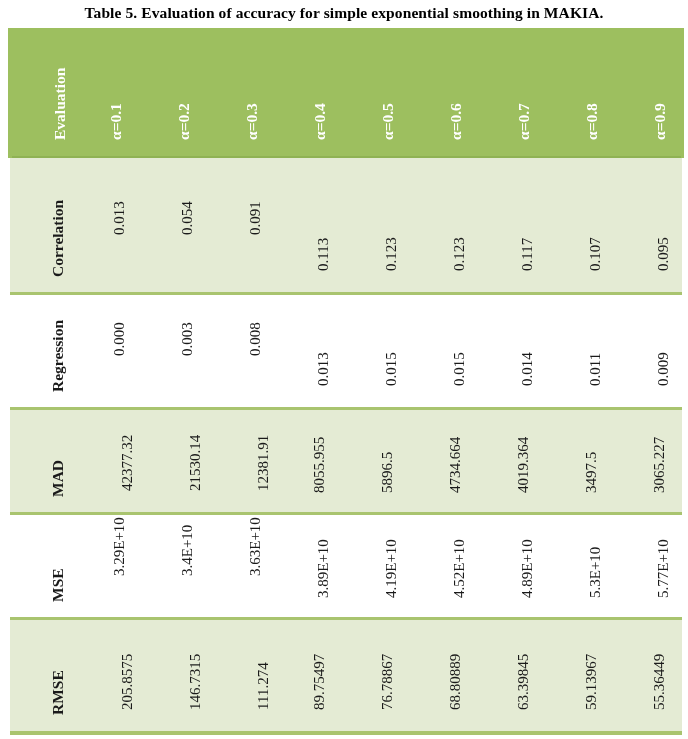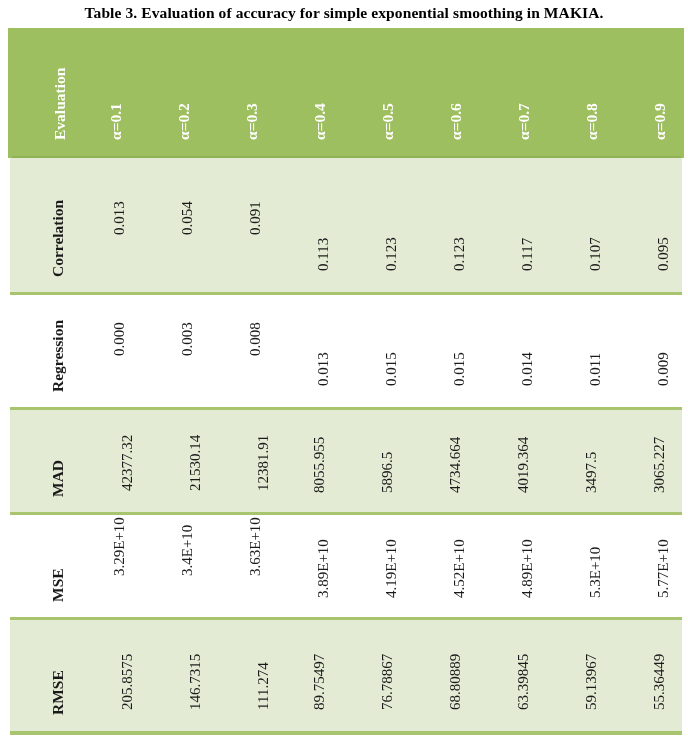--- a/index.html
+++ b/index.html
@@ -132,7 +132,7 @@
 </head>
 <body>
 
-<div class="caption">Table 3. Evaluation of accuracy for simple exponential smoothing in MAKIA.</div>
+<div class="caption">Table 5. Evaluation of accuracy for simple exponential smoothing in MAKIA.</div>
 
 <div class="table-wrap">
   <table class="tbl">

